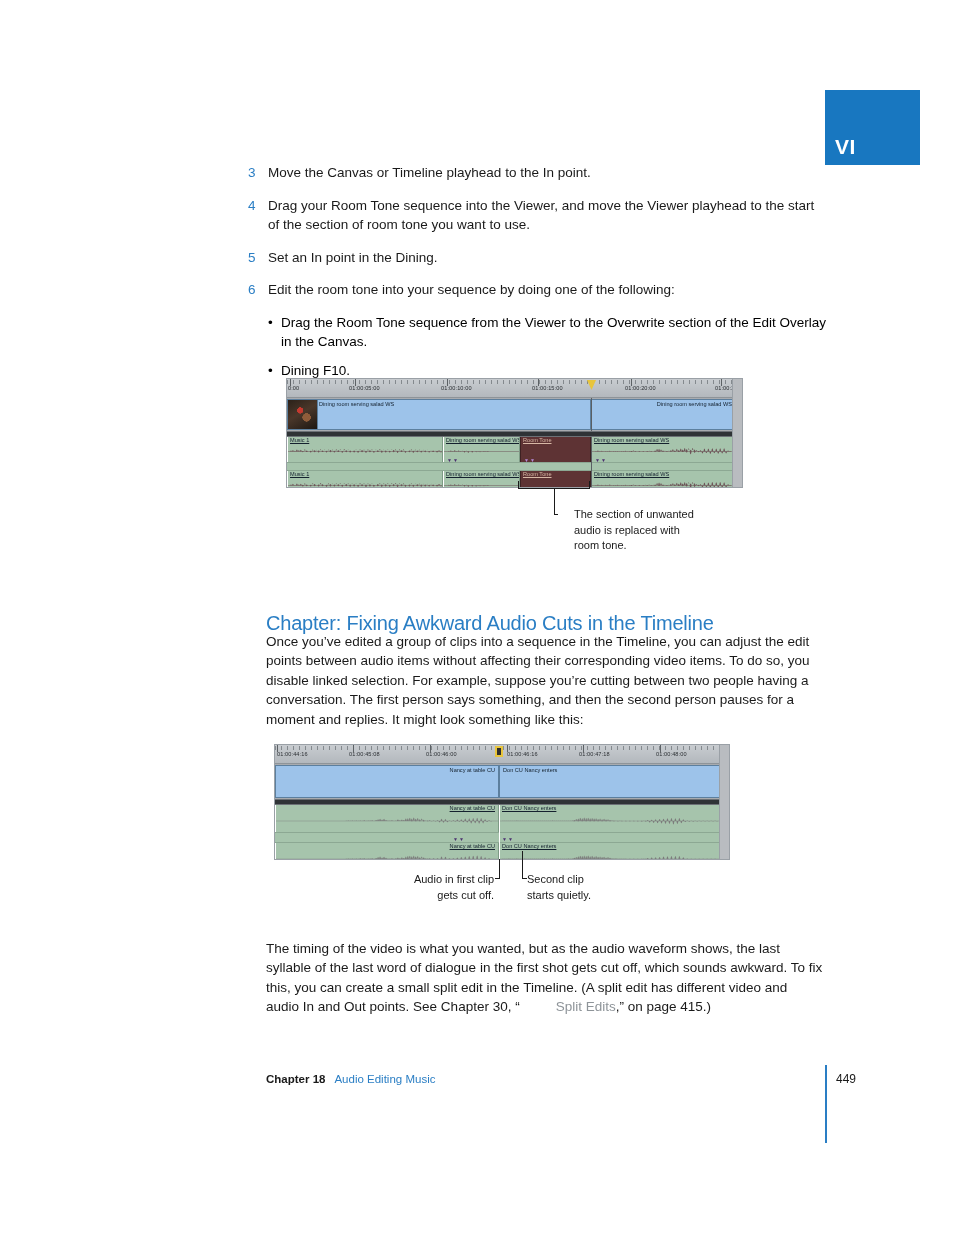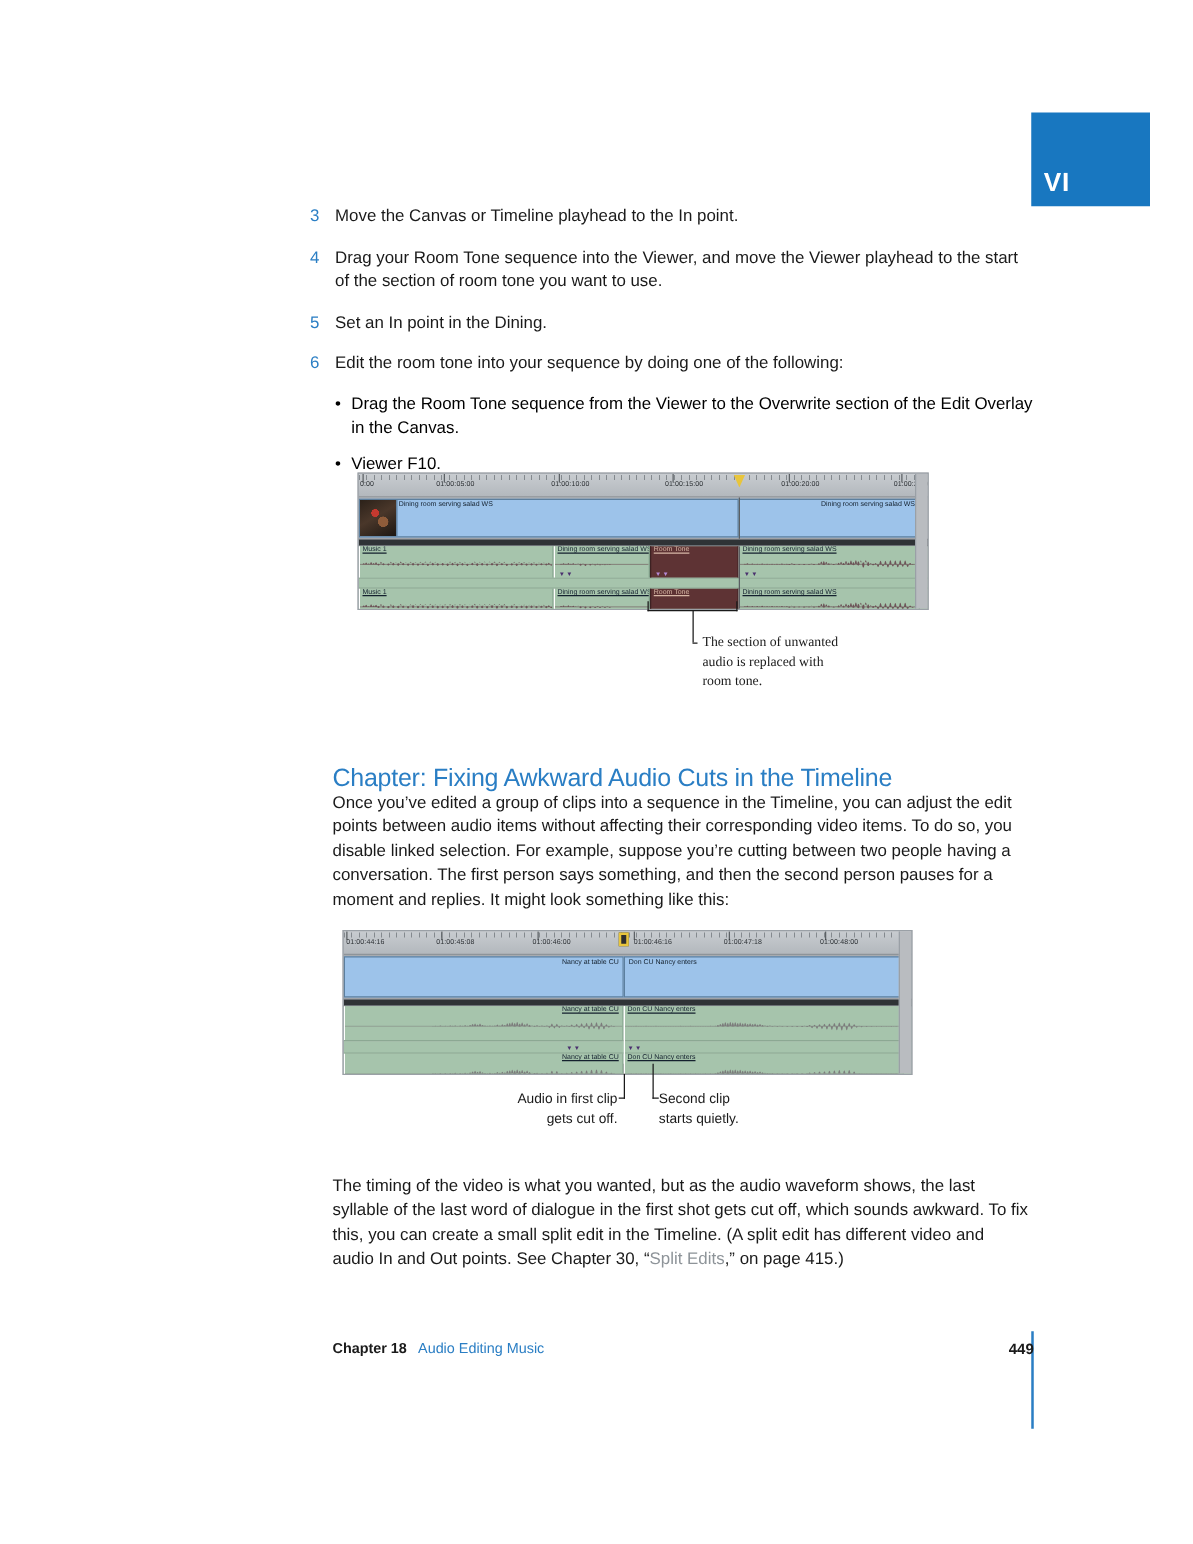--- a/index.html
+++ b/index.html
@@ -352,7 +352,7 @@
     </div>
     <div class="bullet">
       <div class="bullet-dot">•</div>
-      <div class="bullet-text">Viewer F10.</div>
+      <div class="bullet-text">Dining F10.</div>
     </div>
   </div>
 </div>

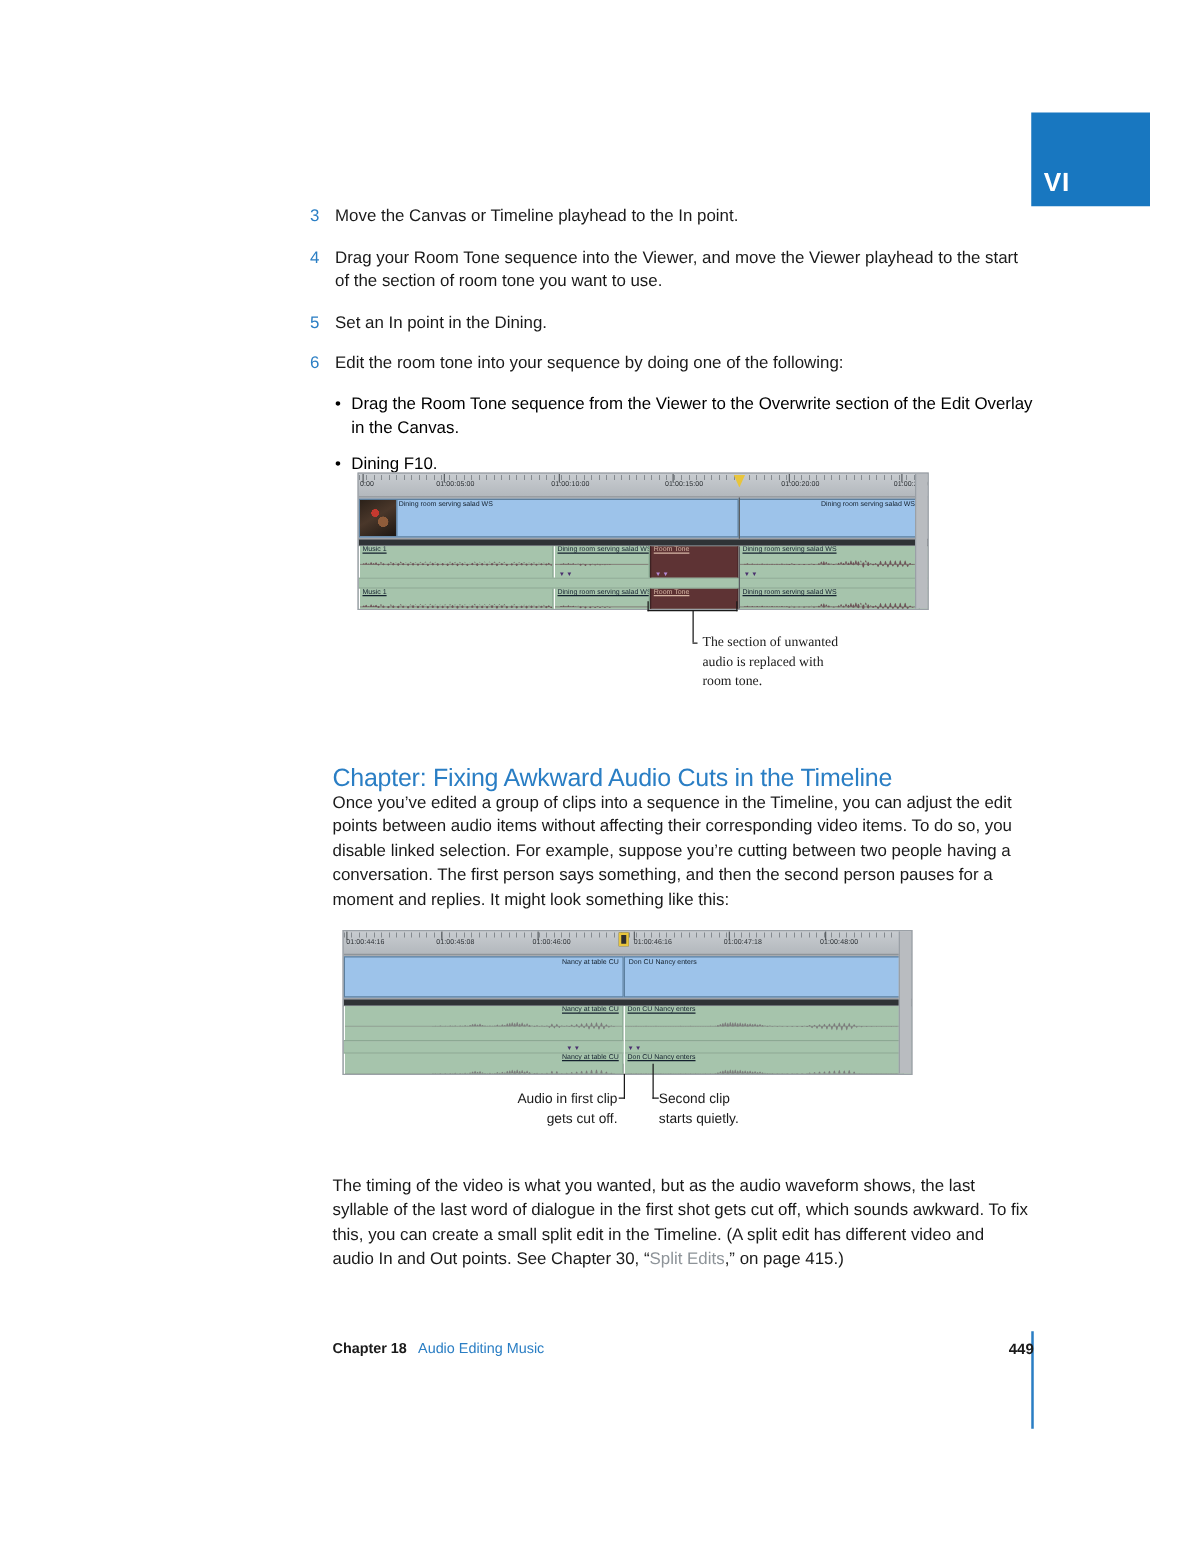--- a/index.html
+++ b/index.html
@@ -478,7 +478,7 @@
   <div class="callout-line" style="left:303px; top:103px; width:1px; height:8px;"></div>
   <div class="callout-line" style="left:268px; top:110px; width:1px; height:26px;"></div>
   <div class="callout-line" style="left:268px; top:136px; width:4px; height:1px;"></div>
-  <span class="callout-text" style="left:276px; top:129px; width:180px;font-family:Liberation Serif, serif;">The section of unwanted
+  <span class="callout-text" style="left:288px; top:129px; width:180px;">The section of unwanted
 audio is replaced with
 room tone.</span>
 </div>

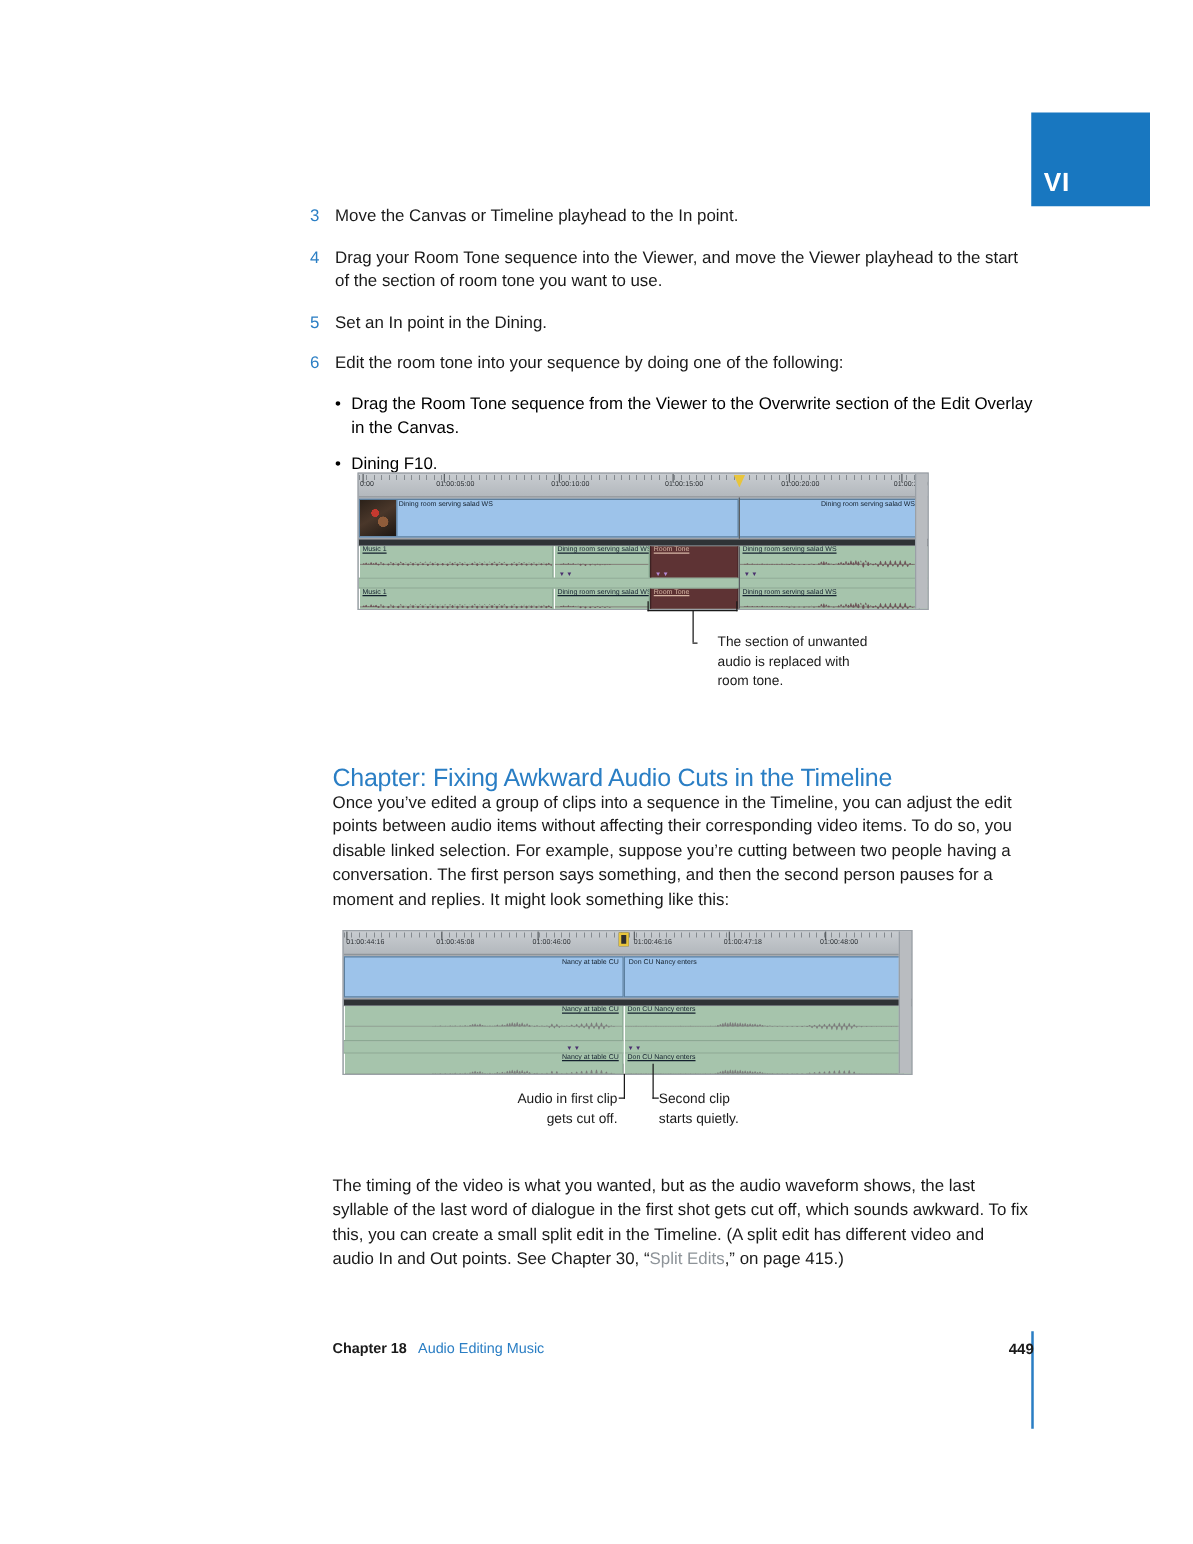--- a/index.html
+++ b/index.html
@@ -287,7 +287,7 @@
     line-height: 19.6px;
     color: #1a1a1a;
   }
-  .link { color: #8e9499; }
+  .link { color: #8e9499; margin-left: 36px; }
 
   
   .footer-left {

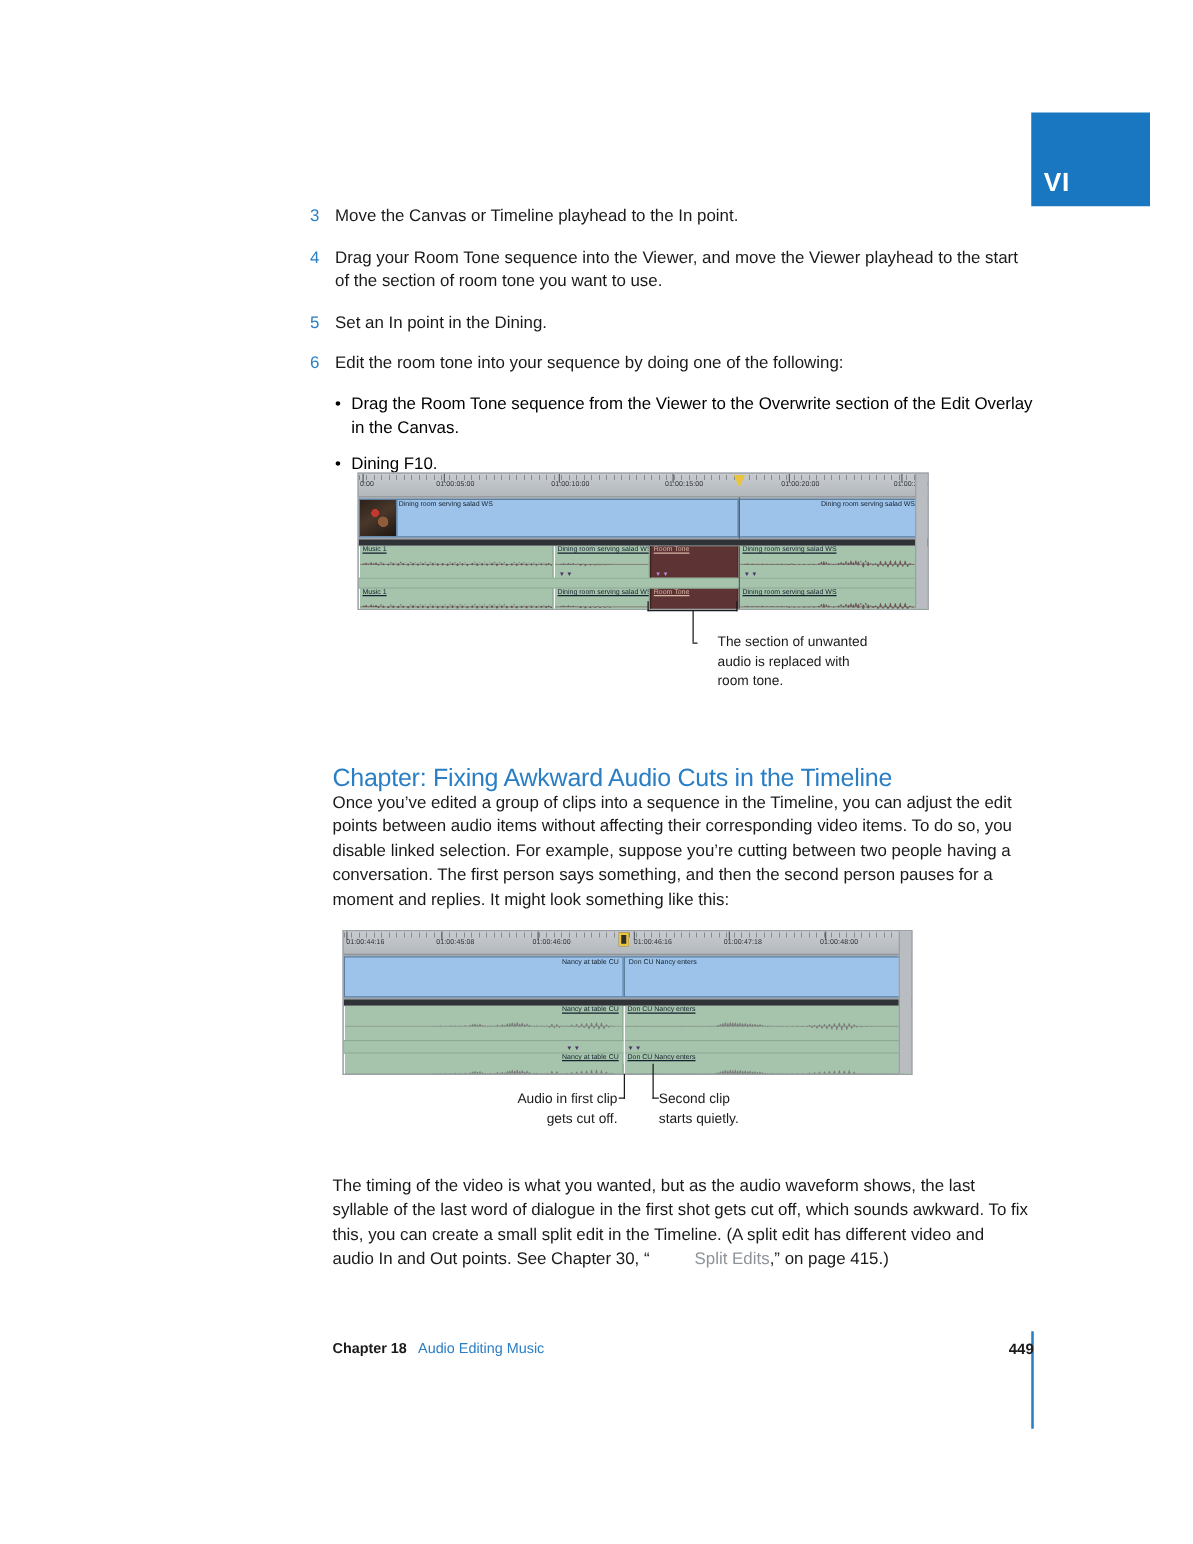--- a/index.html
+++ b/index.html
@@ -308,10 +308,10 @@
   }
   .footer-page {
     position: absolute;
-    left: 807px;
+    left: 836px;
     top: 1072px;
     font-size: 12px;
-    font-weight: bold;
+    font-weight: normal;
     color: #1a1a1a;
     text-align: center;
   }

